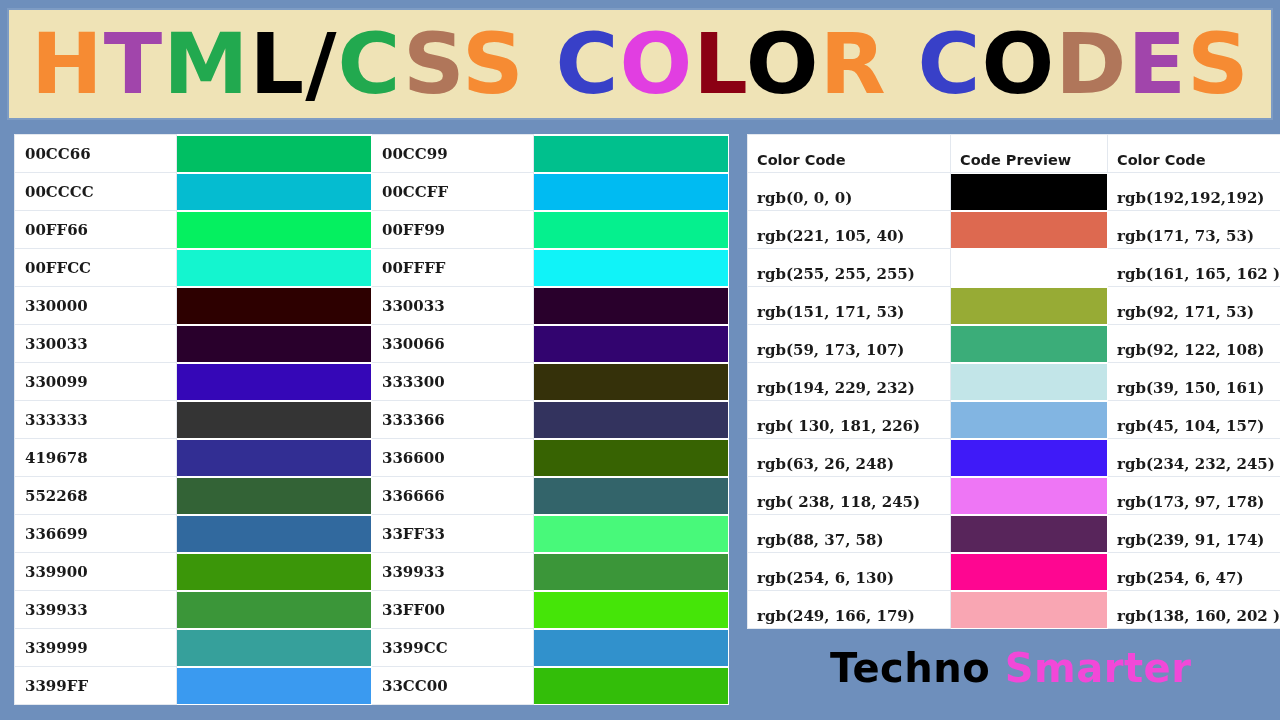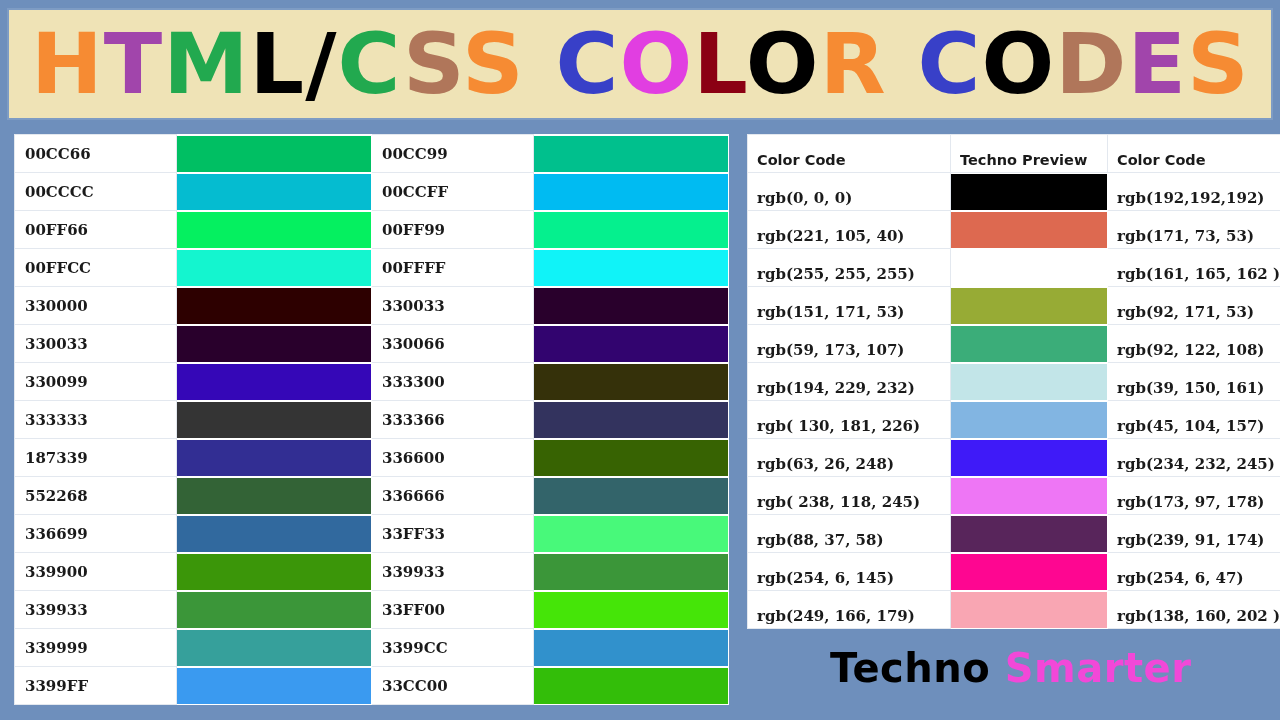--- a/index.html
+++ b/index.html
@@ -280,7 +280,7 @@
     <thead>
       <tr>
         <th>Color Code</th>
-        <th>Techno Preview</th>
+        <th>Code Preview</th>
         <th>Color Code</th>
       </tr>
     </thead>

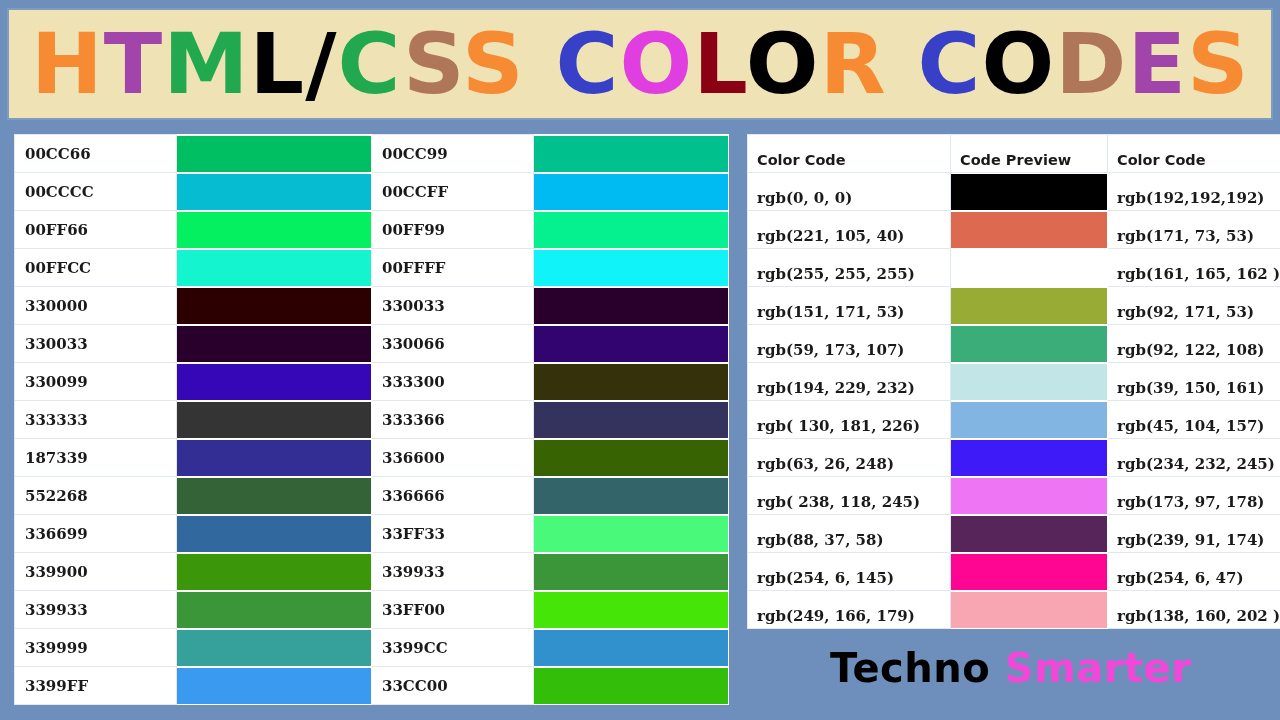--- a/index.html
+++ b/index.html
@@ -199,7 +199,7 @@
           </td>
         </tr>
         <tr>
-          <td class="code">187339</td>
+          <td class="code">419678</td>
           <td class="sw">
             <div style="background: rgb(50, 46, 147);"></div>
           </td>

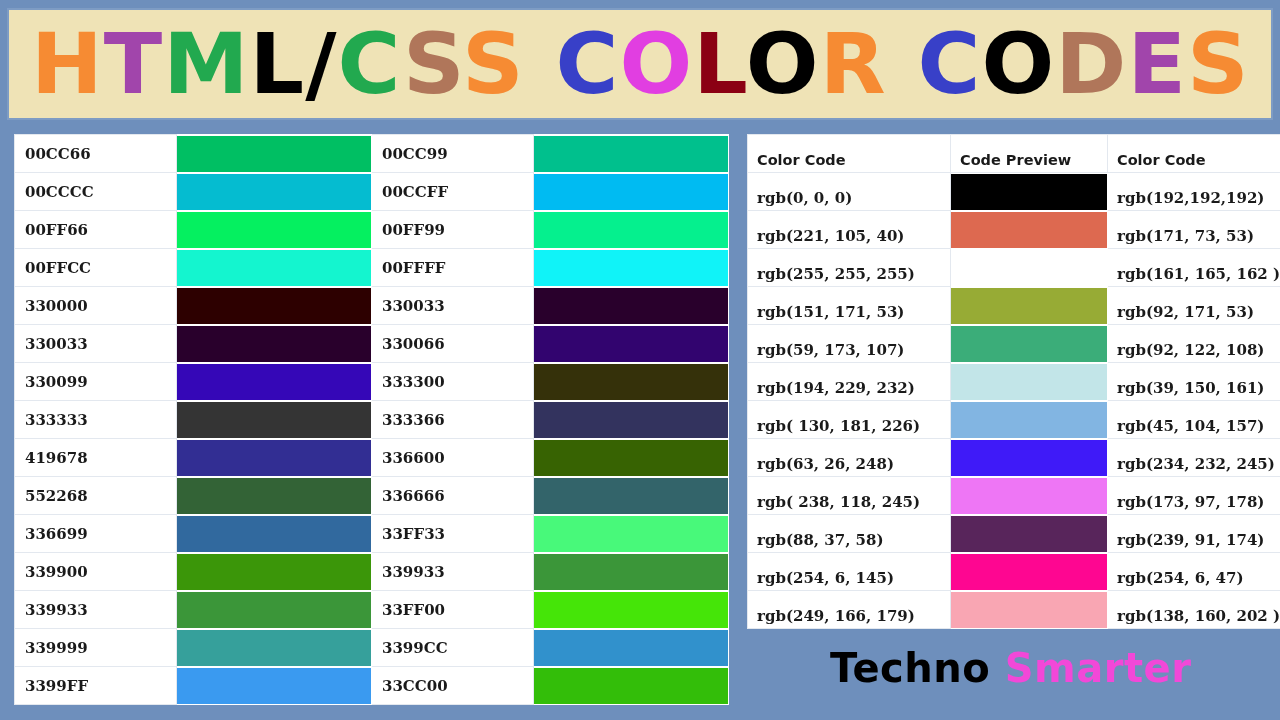--- a/index.html
+++ b/index.html
@@ -356,7 +356,7 @@
           <td class="rcode">rgb(239, 91, 174)</td>
         </tr>
         <tr>
-          <td class="rcode">rgb(254, 6, 145)</td>
+          <td class="rcode">rgb(254, 6, 130)</td>
           <td class="rsw">
             <div style="background: rgb(254, 6, 145);"></div>
           </td>

